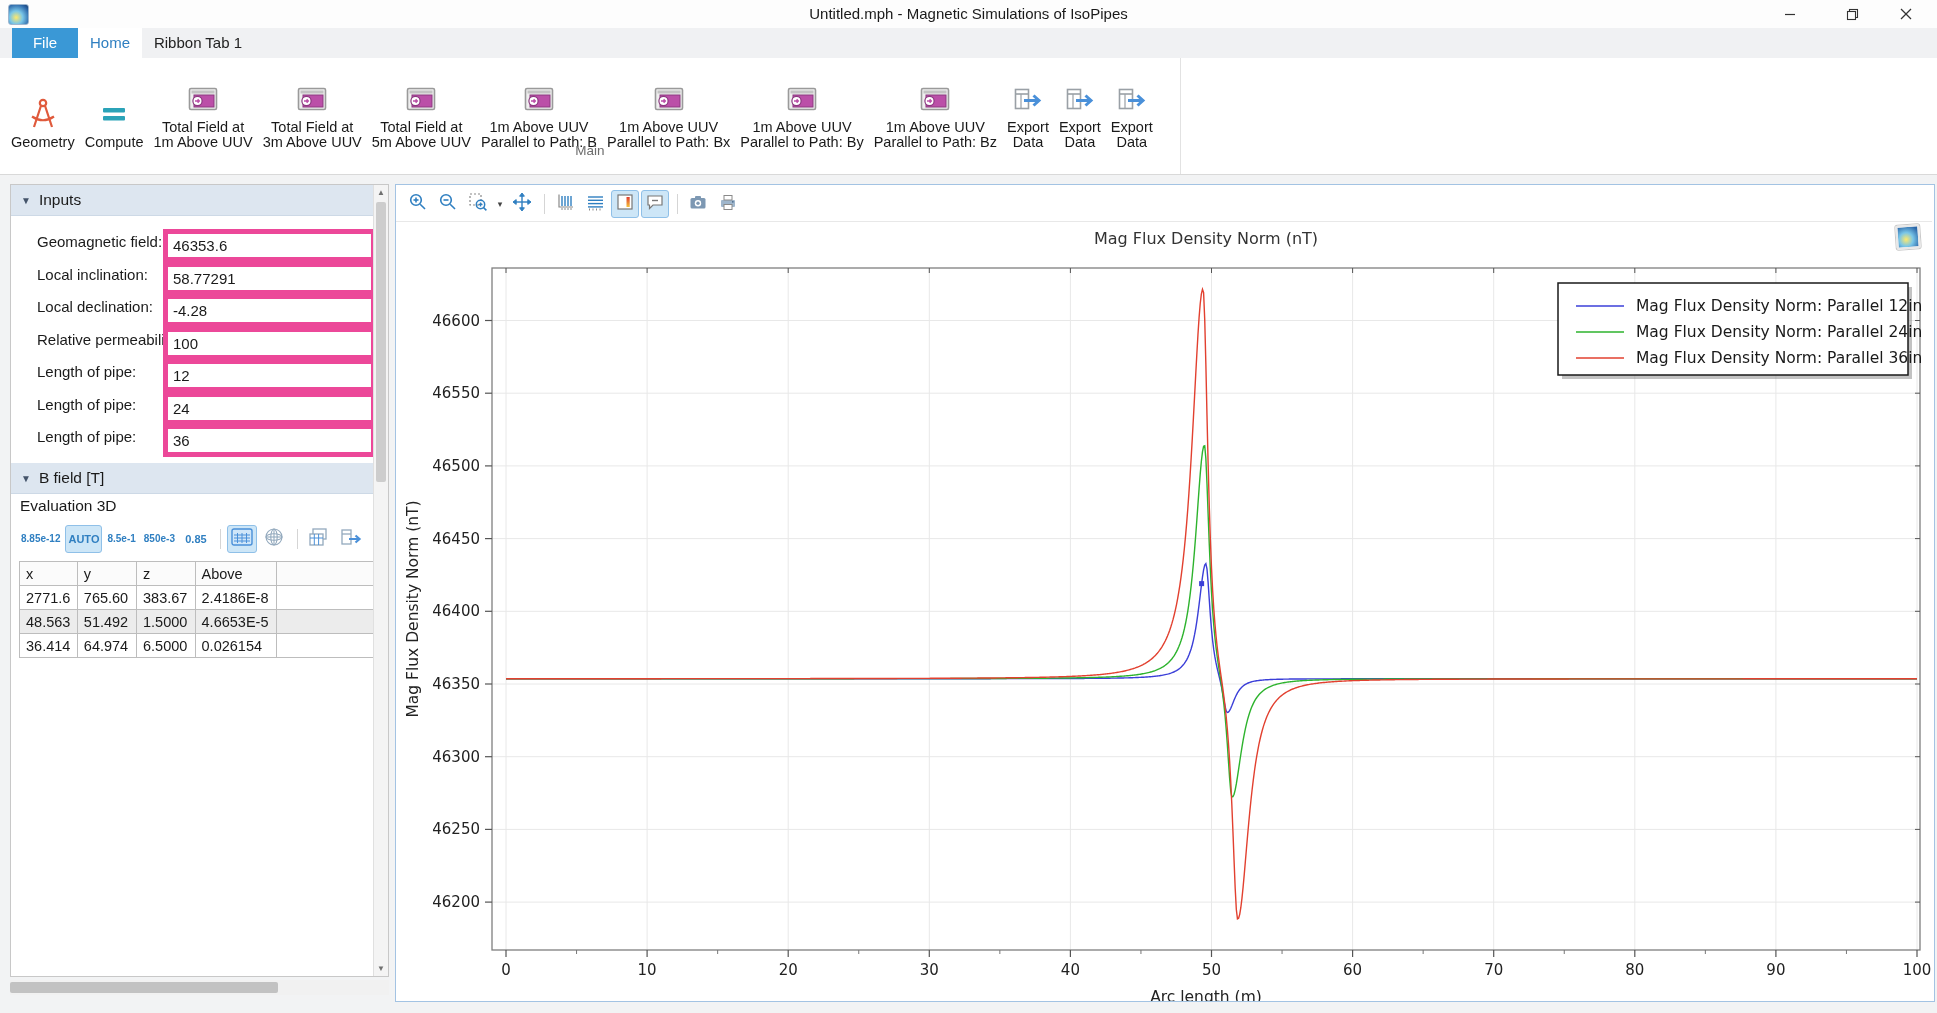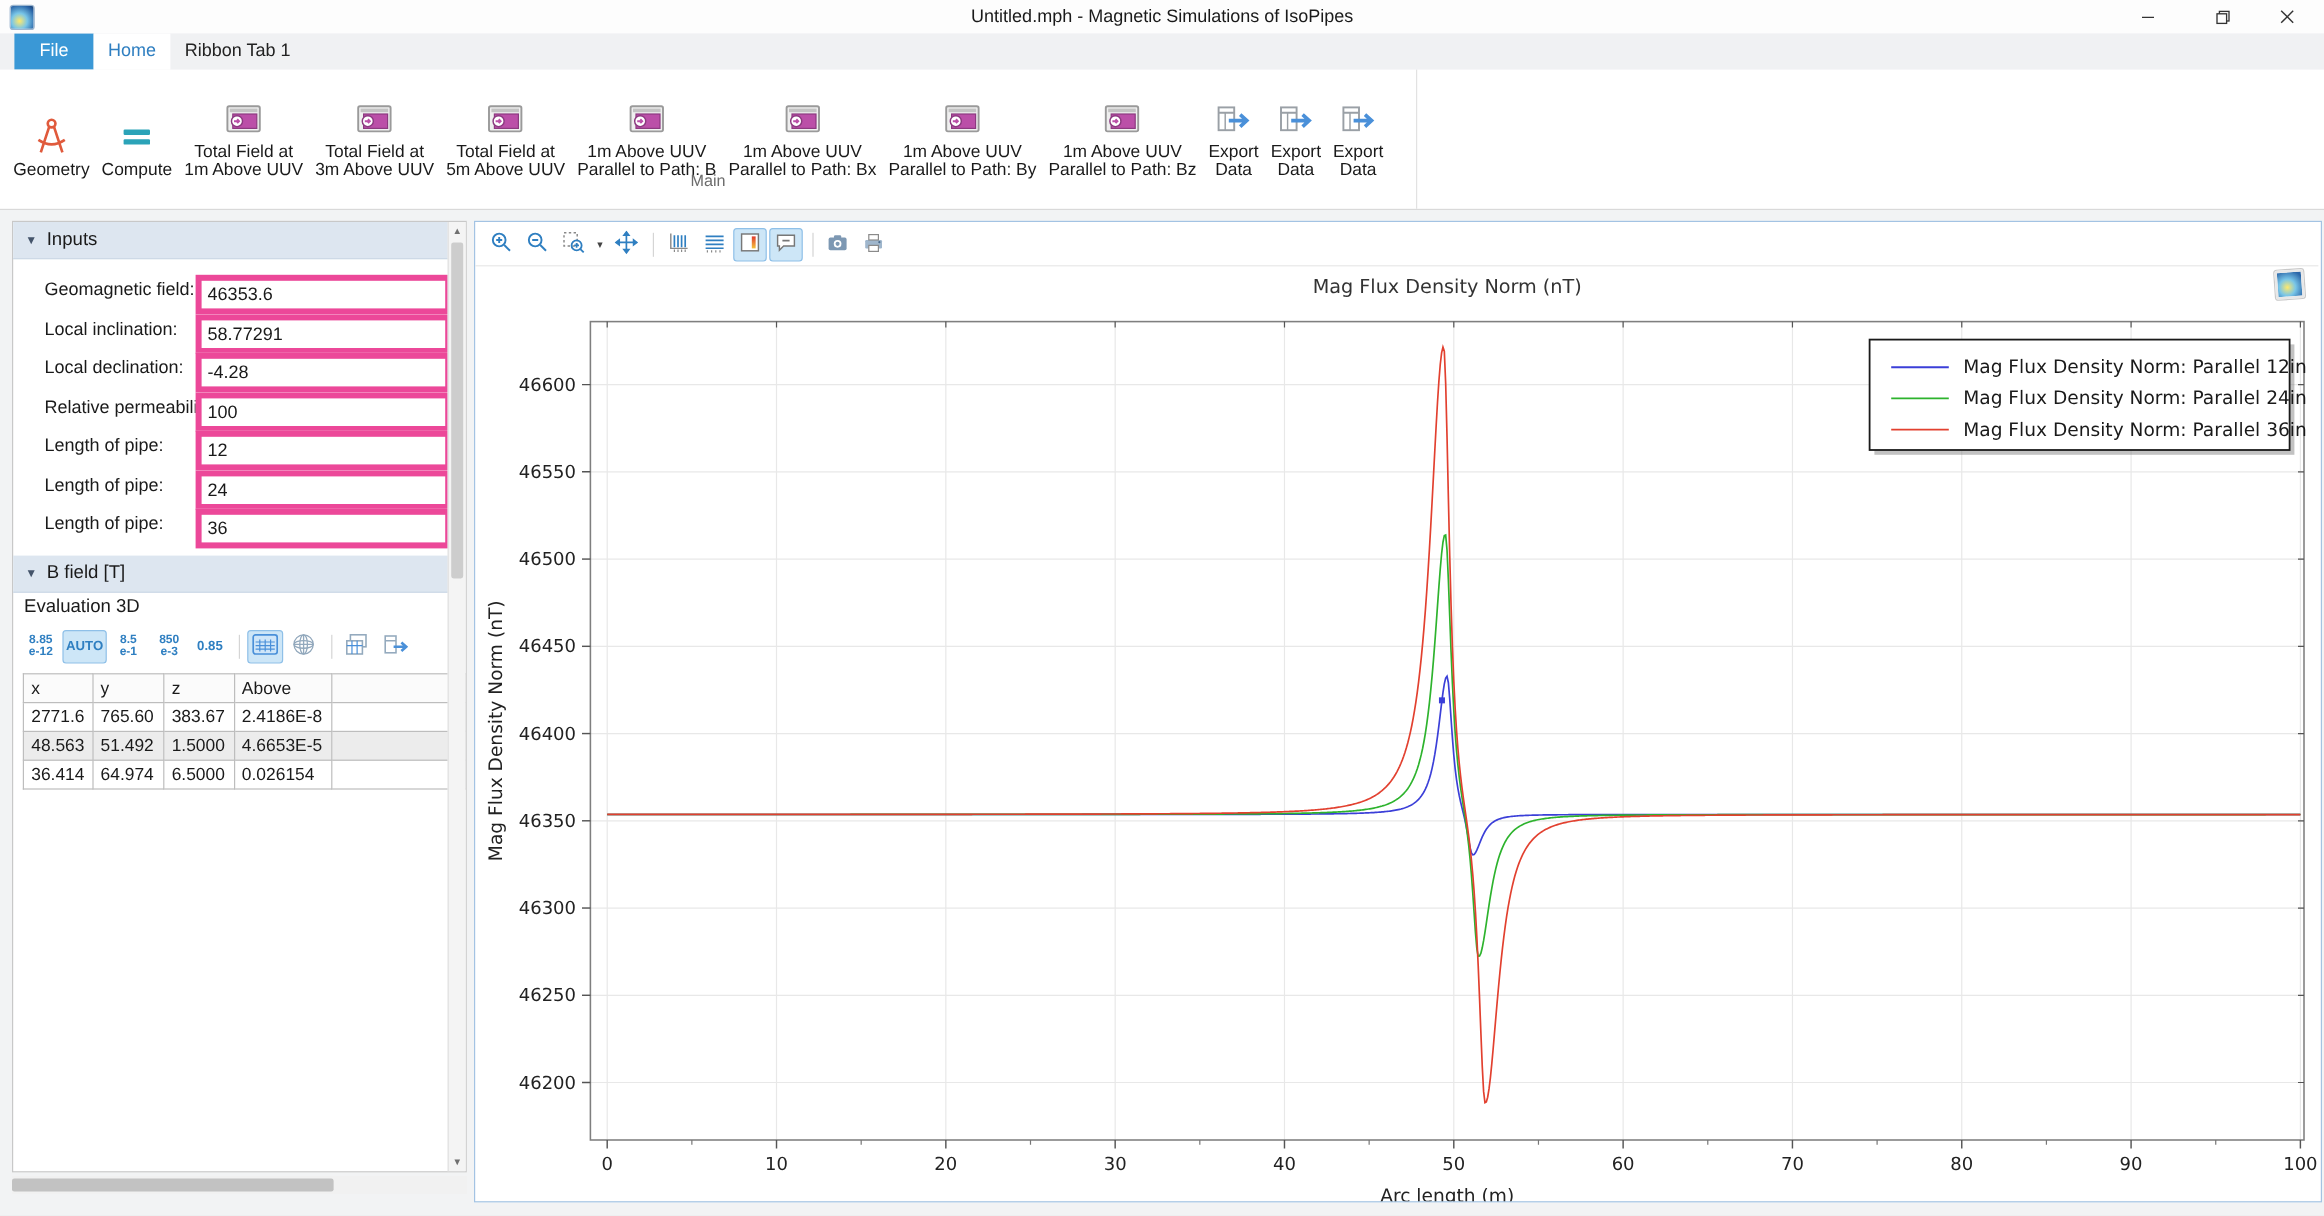--- a/index.html
+++ b/index.html
@@ -45,7 +45,7 @@
   #eval3d{position:absolute;left:9px;font-size:15.5px;color:#1a1a1a;}
   
   #btoolbar{position:absolute;left:7px;height:28px;display:flex;align-items:center;}
-  .pbtn{min-width:26px;padding:0 2px;height:26px;display:flex;flex-direction:column;align-items:center;justify-content:center;
+  .pbtn{min-width:26px;padding:0 2px;height:26px;display:flex;flex-direction:row;align-items:center;justify-content:center;
     border:1px solid transparent;border-radius:3px;margin-right:2px;color:#2f7fc1;font-size:10px;line-height:10px;font-weight:bold;}
   .pbtn.active{background:#cde6f7;border-color:#8fc0e8;}
   .pbtn.one{font-size:11px;}

